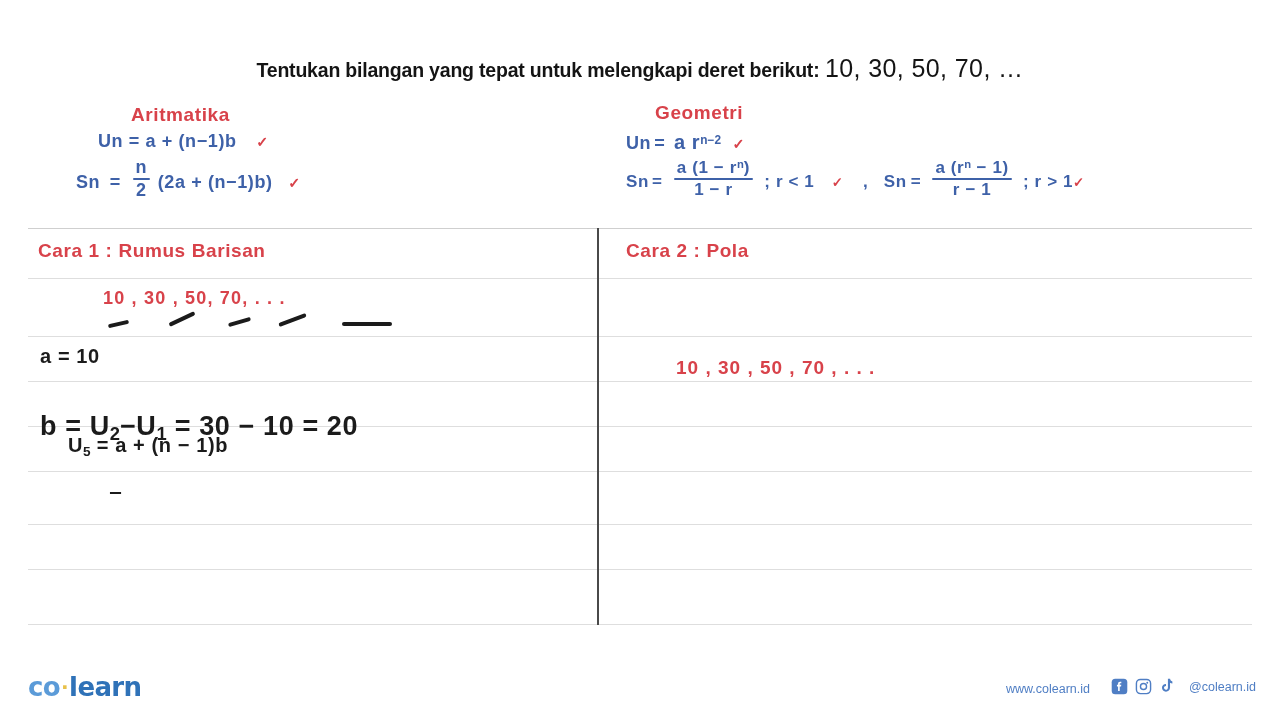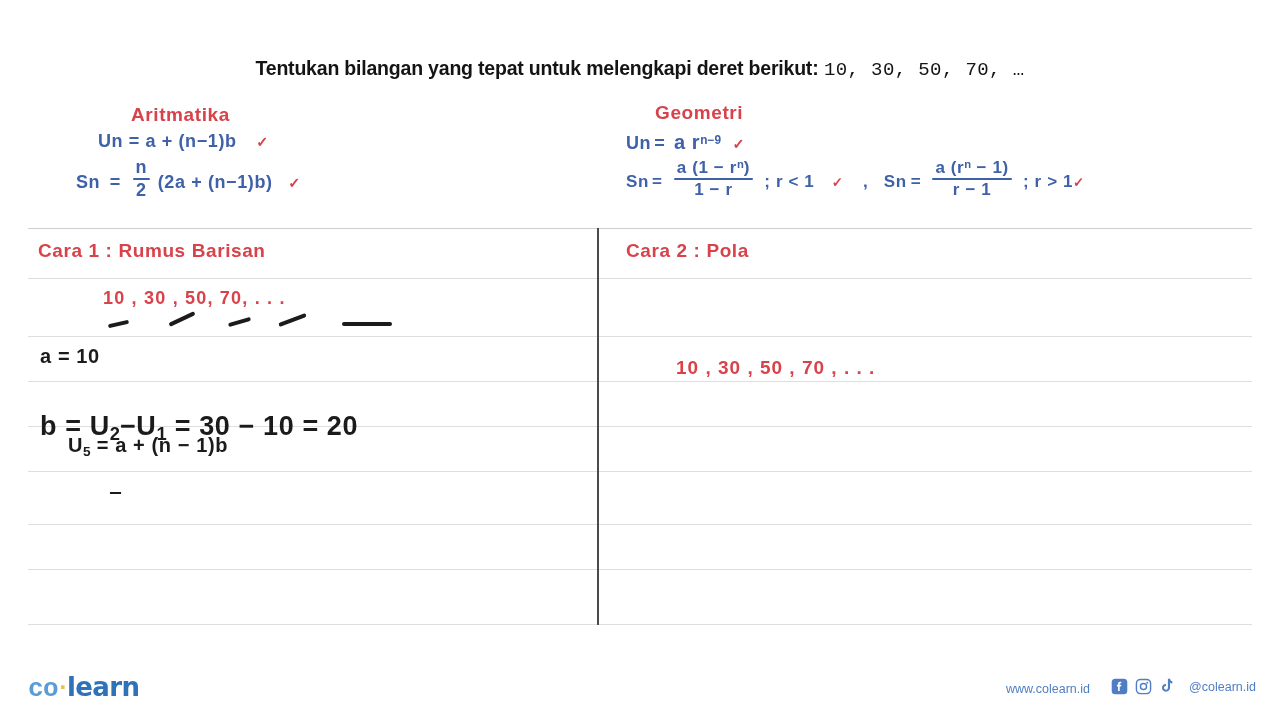--- a/index.html
+++ b/index.html
@@ -30,9 +30,9 @@
     letter-spacing: -0.2px;
   }
   .question-header .q-series {
-    font-family: Liberation Mono, monospace;
+    font-family: Liberation Sans, sans-serif;
     font-weight: normal;
-    font-size: 19px;
+    font-size: 25px;
     letter-spacing: 0.4px;
   }
 

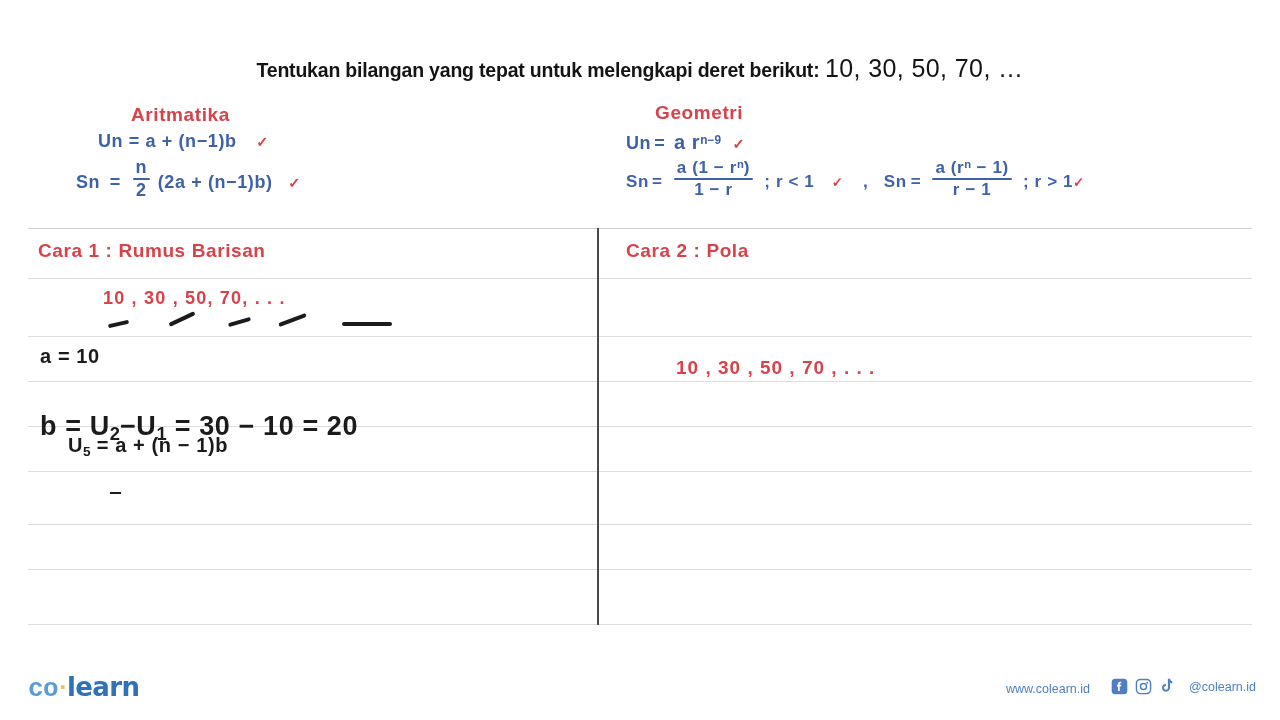--- a/index.html
+++ b/index.html
@@ -174,7 +174,7 @@
 
 <div class="hw hw-blue" style="left:626px; top:131px; font-size:18px;">
   <span>Un</span><span style="padding:0 3px;">=</span>
-  <span style="font-size:20px;">a r</span><sup>n−9</sup>
+  <span style="font-size:20px;">a r</span><sup>n−2</sup>
   <span class="tick" style="margin-left:6px;">✓</span>
 </div>
 

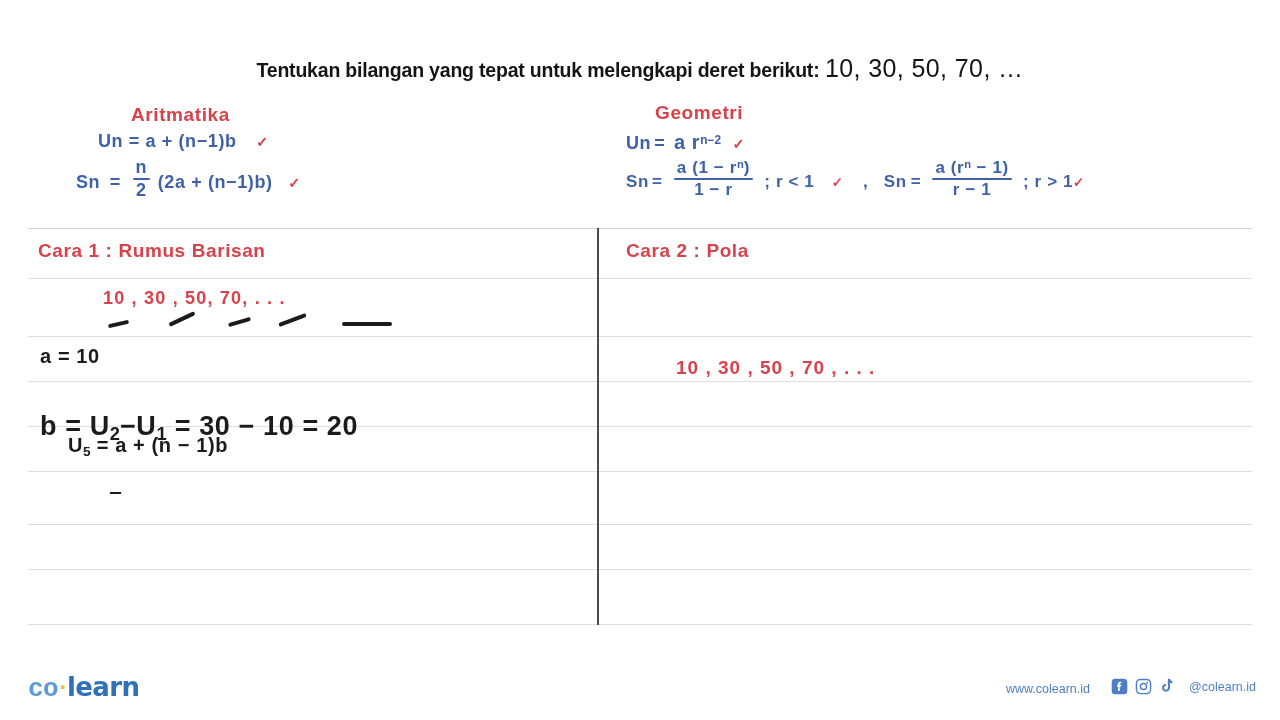--- a/index.html
+++ b/index.html
@@ -115,7 +115,7 @@
     letter-spacing: -0.6px;
     white-space: nowrap;
   }
-  .logo .co    { color: #5b9bd8; font-family: Liberation Mono, monospace; }
+  .logo .co    { color: #5b9bd8; }
   .logo .dot   { color: #e8c14a; font-size: 20px; vertical-align: 2px; padding: 0 1px; }
   .logo .learn { color: #2f72b8; }
 

